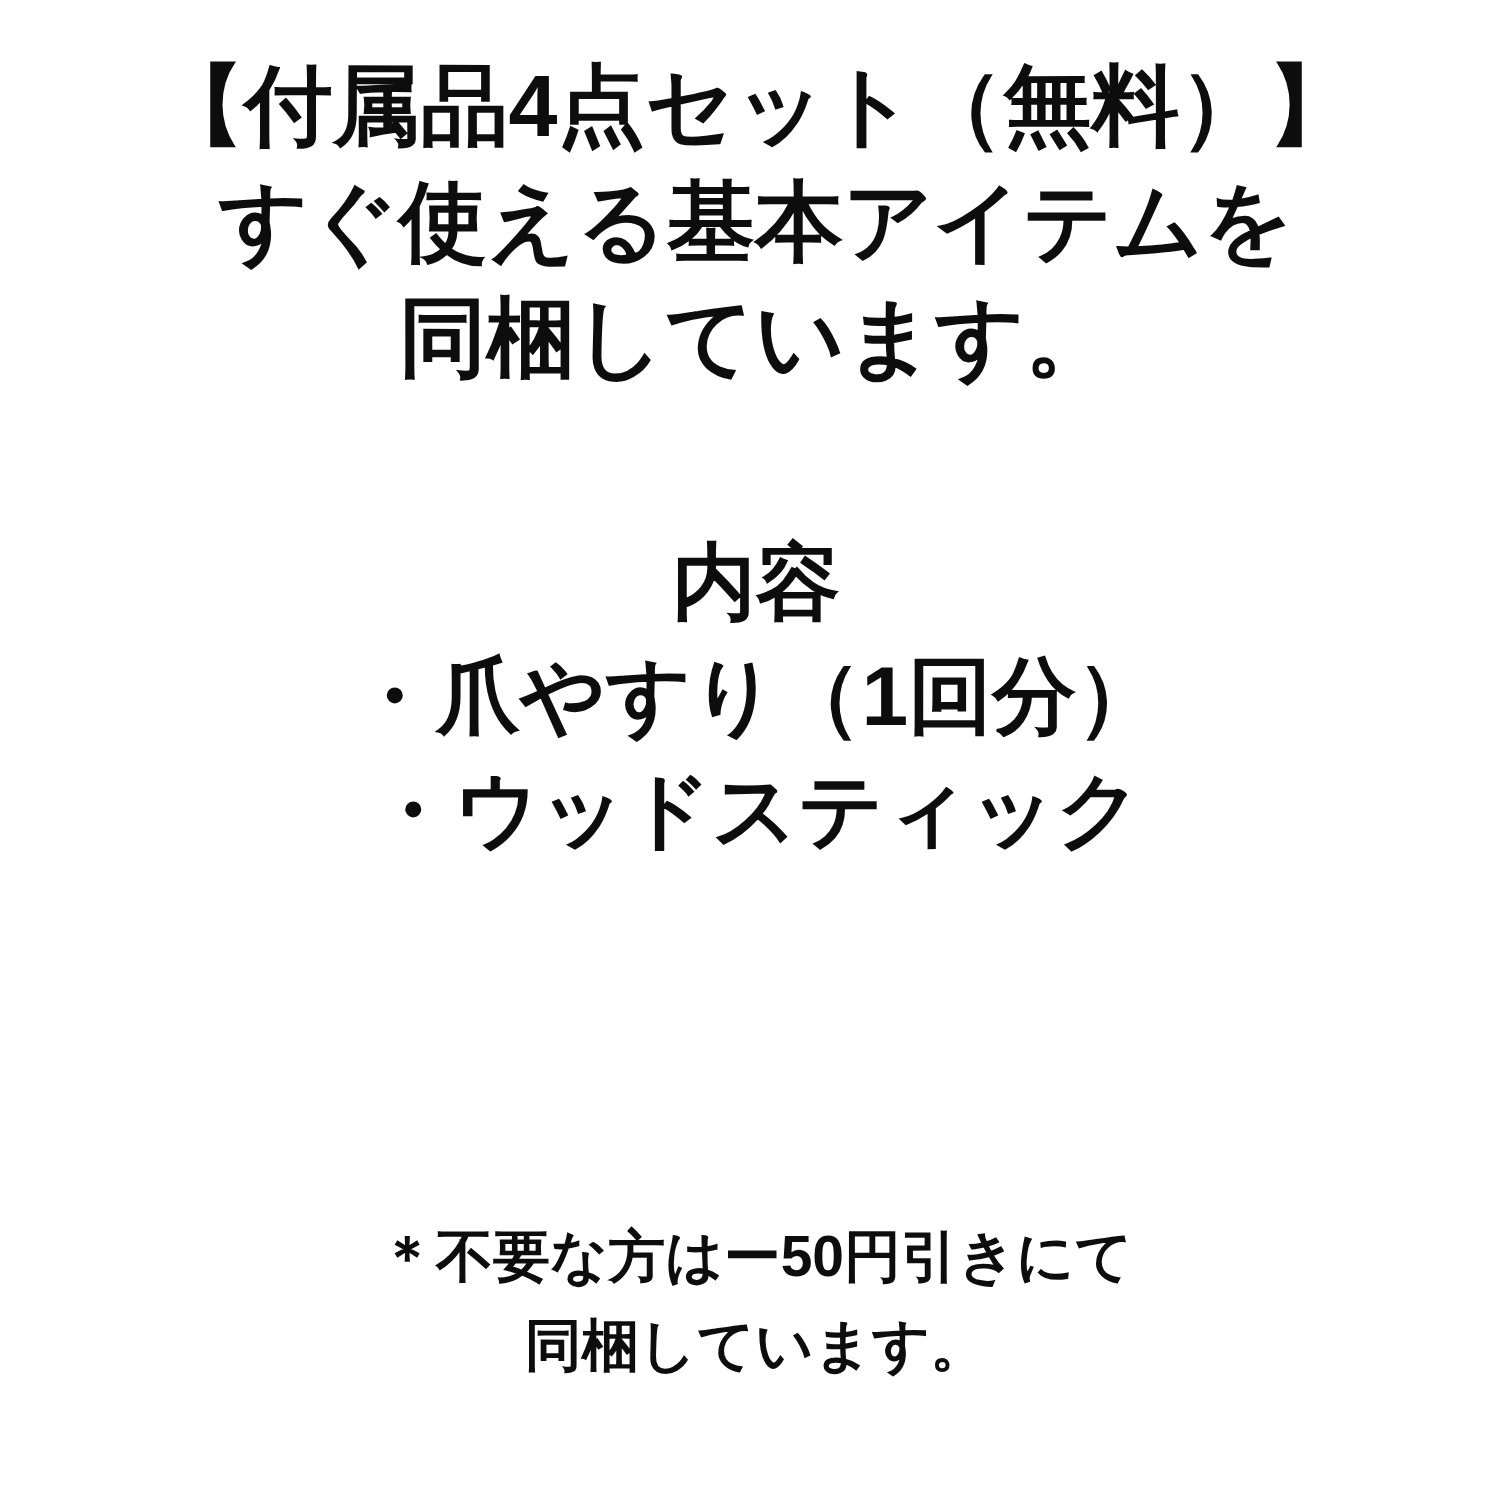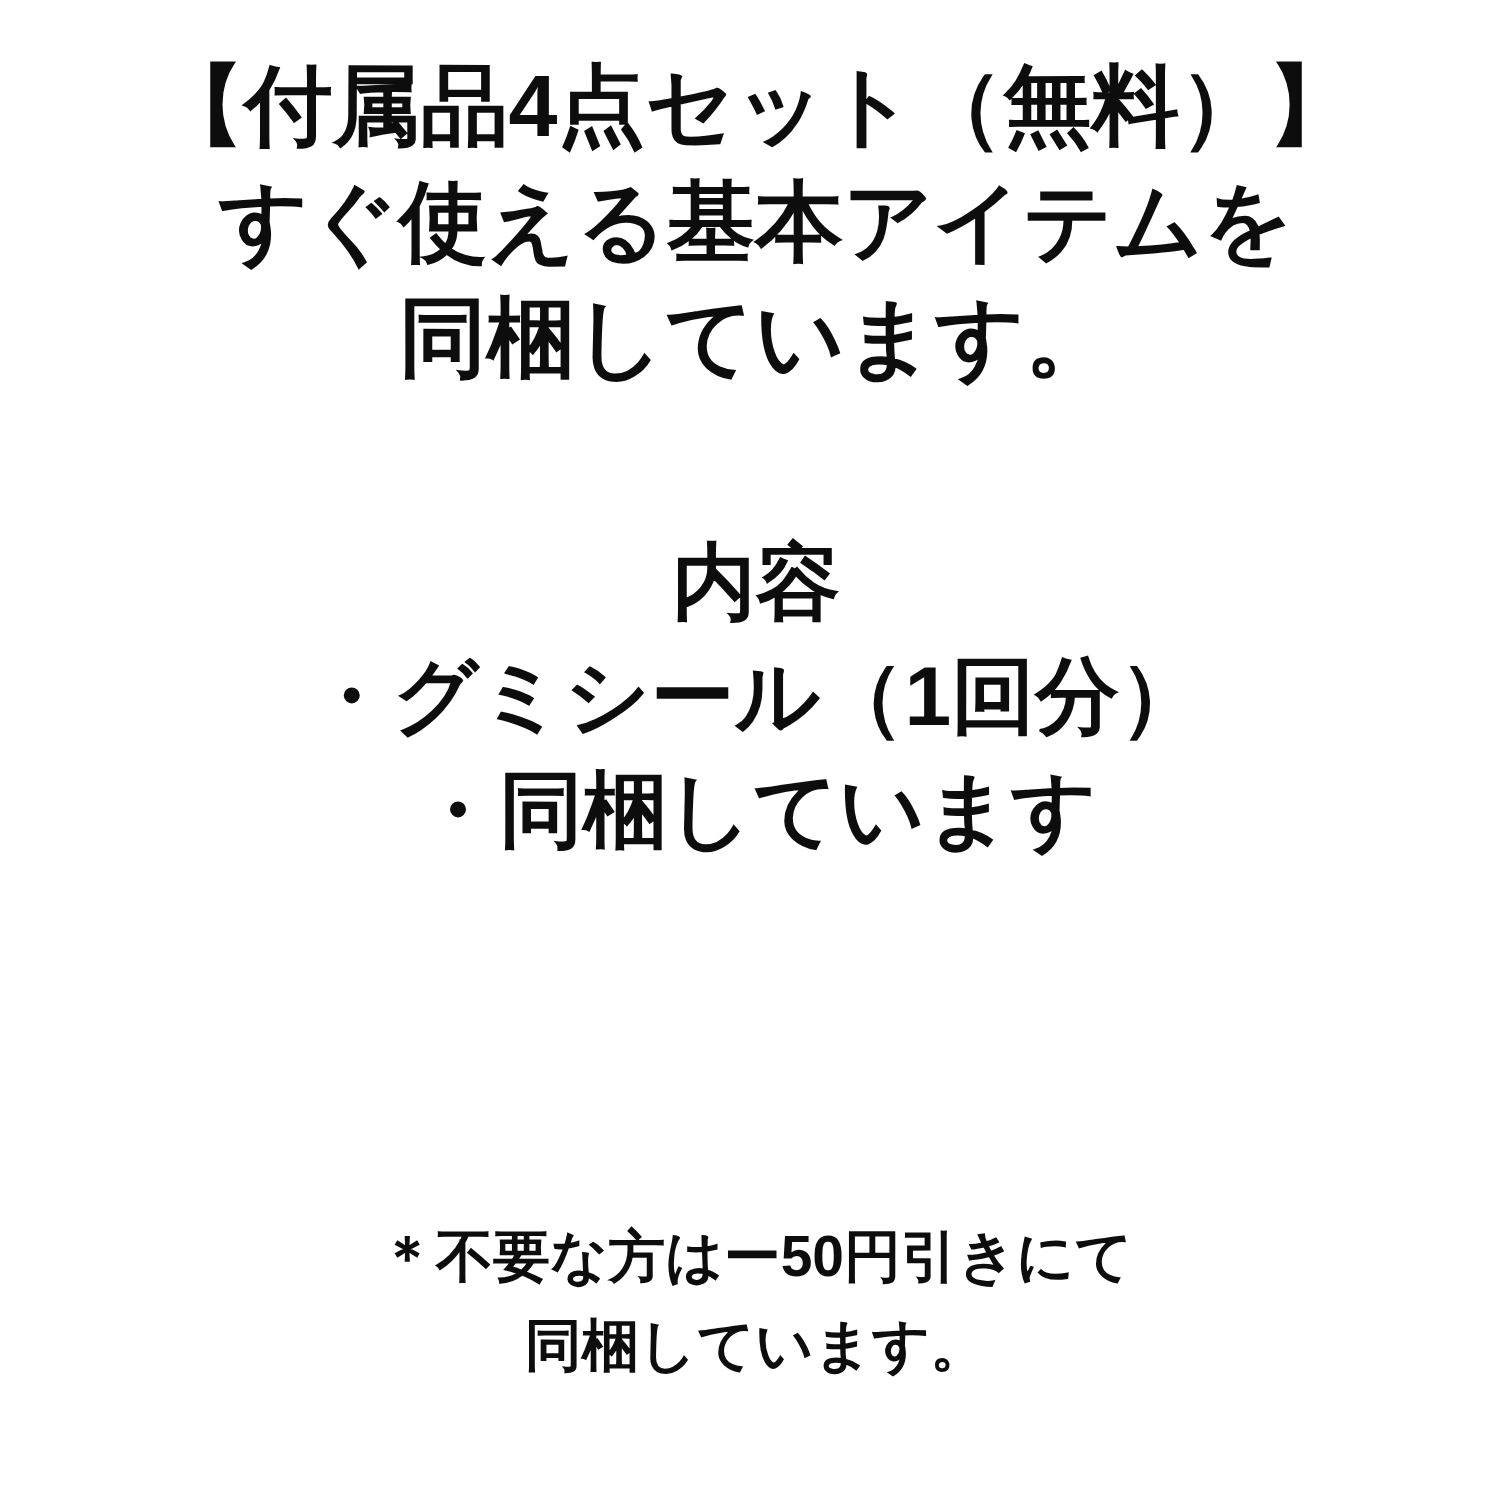--- a/index.html
+++ b/index.html
@@ -69,7 +69,7 @@
 
   <div class="contents-block">
     <div class="text-line">内容</div>
-    <div class="text-line">・グミシール（1回分）</div>
+    <div class="text-line">・爪やすり（1回分）</div>
     <div class="text-line">・同梱しています</div>
   </div>
 

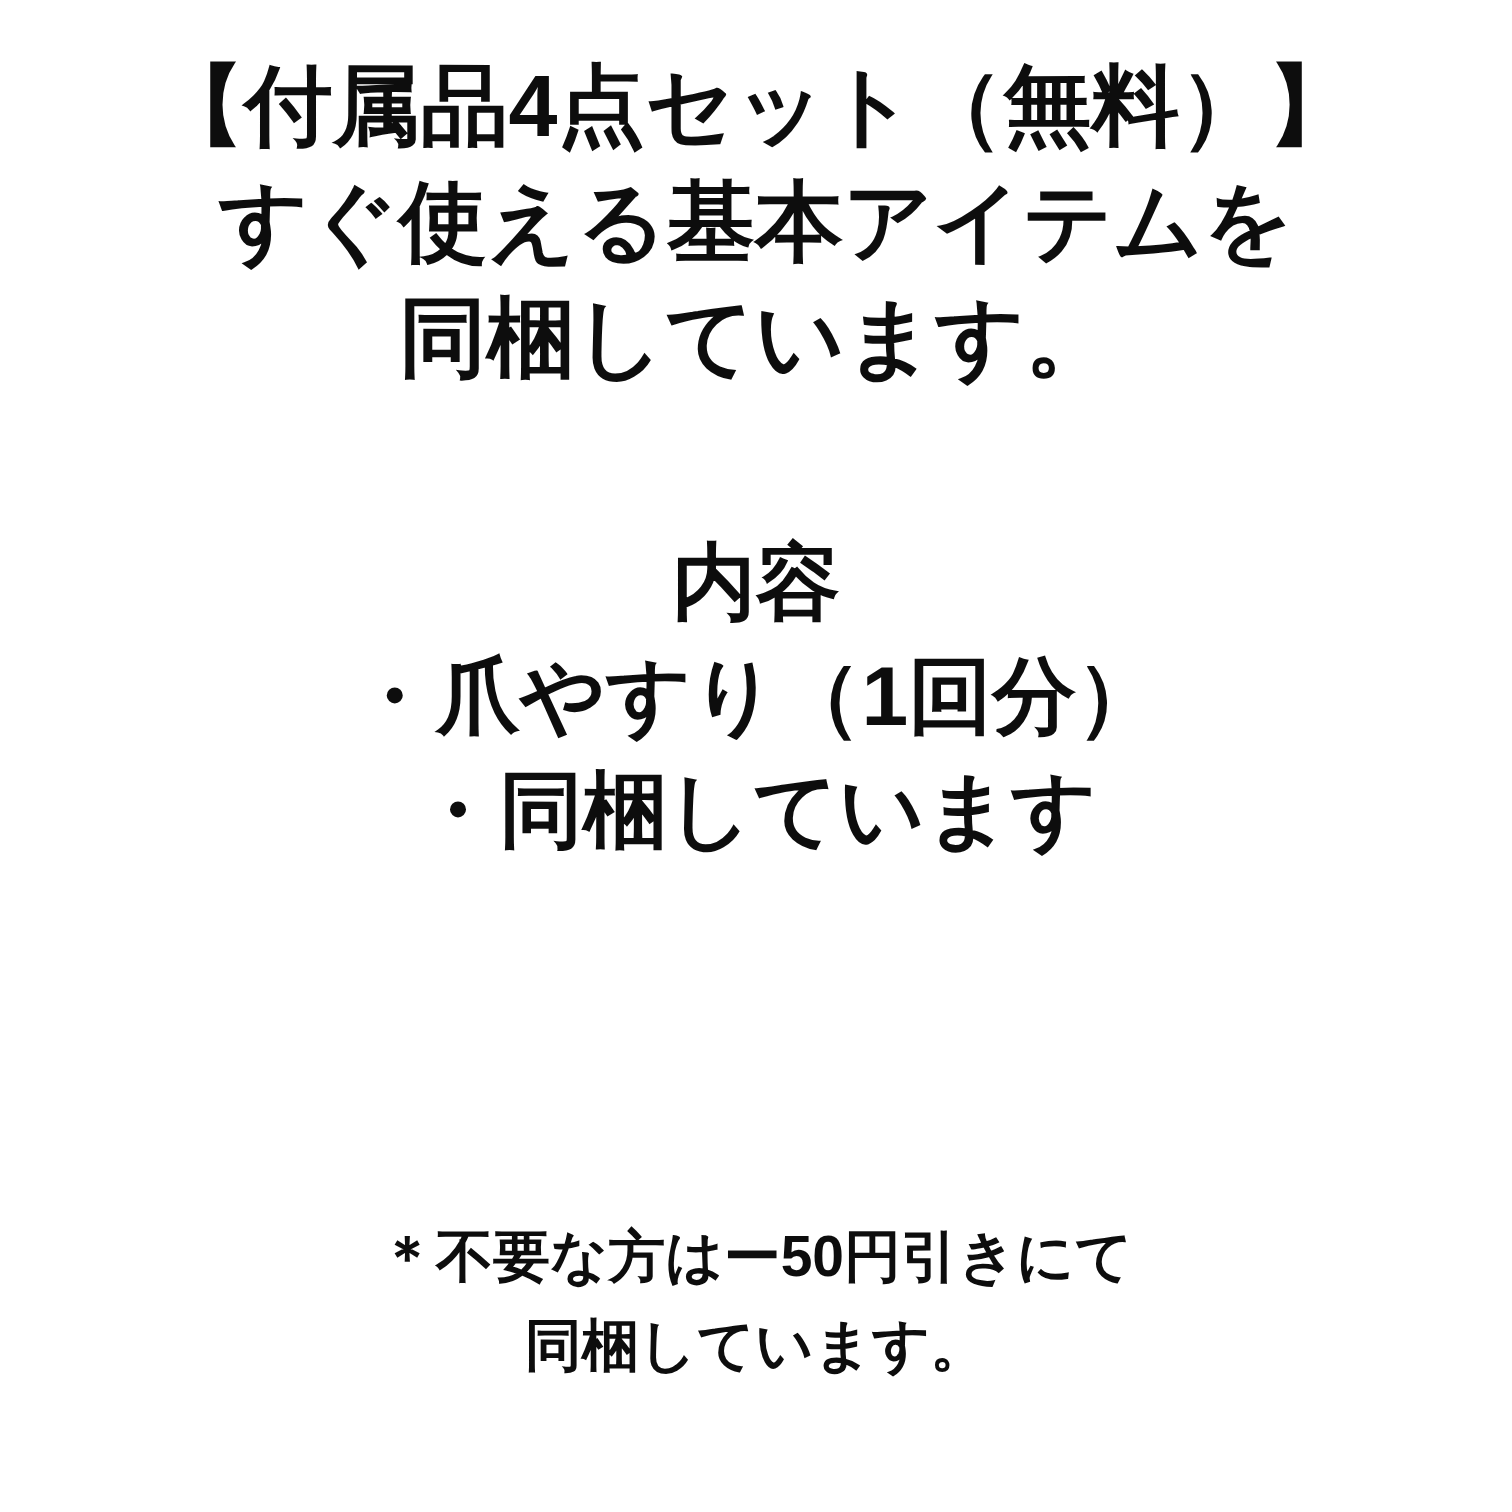--- a/index.html
+++ b/index.html
@@ -70,7 +70,7 @@
   <div class="contents-block">
     <div class="text-line">内容</div>
     <div class="text-line">・爪やすり（1回分）</div>
-    <div class="text-line">・同梱しています</div>
+    <div class="text-line">・ウッドスティック</div>
   </div>
 
   <div class="note-block">

